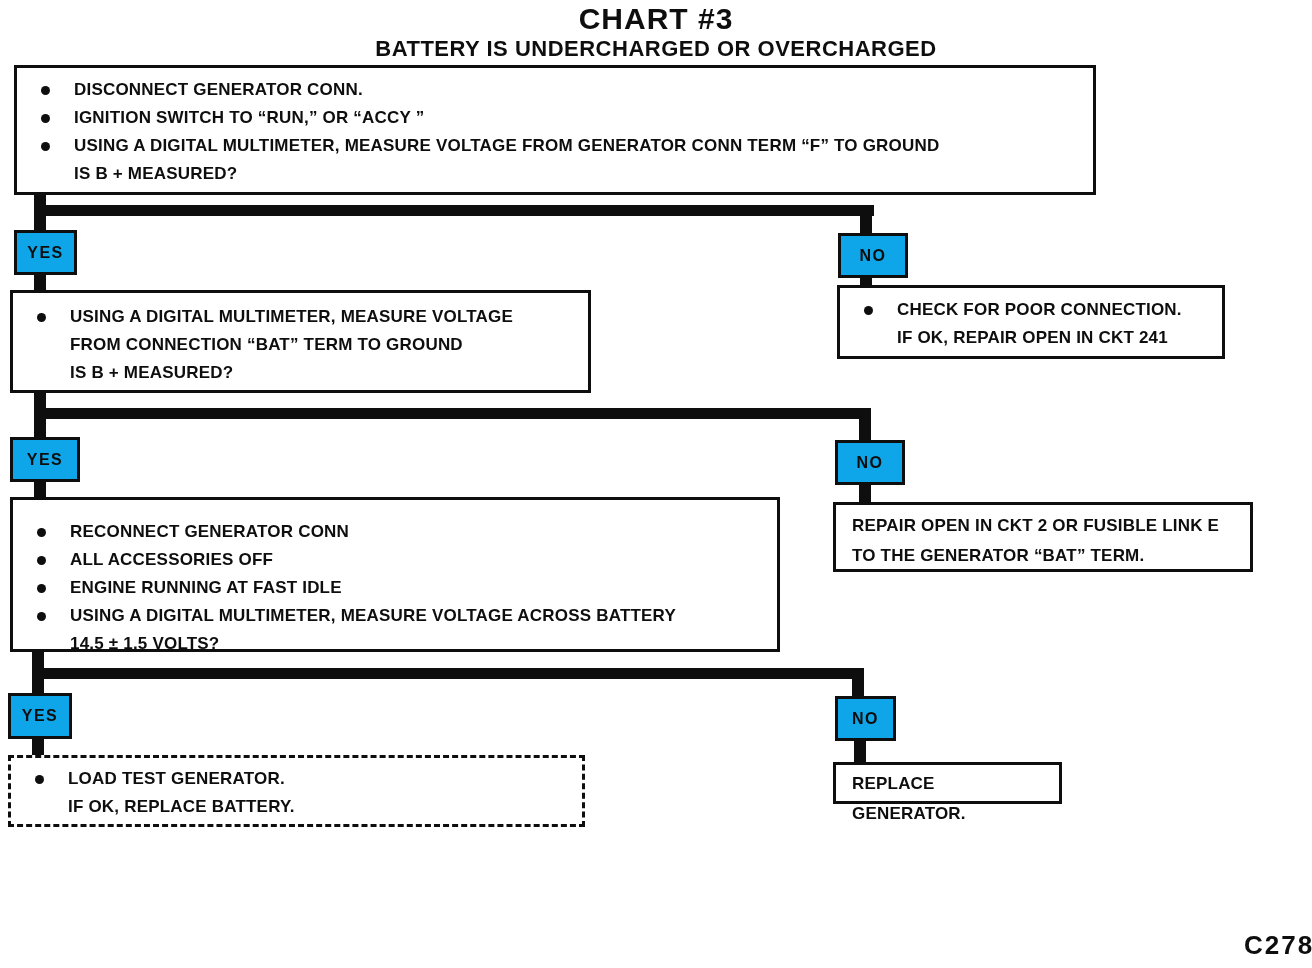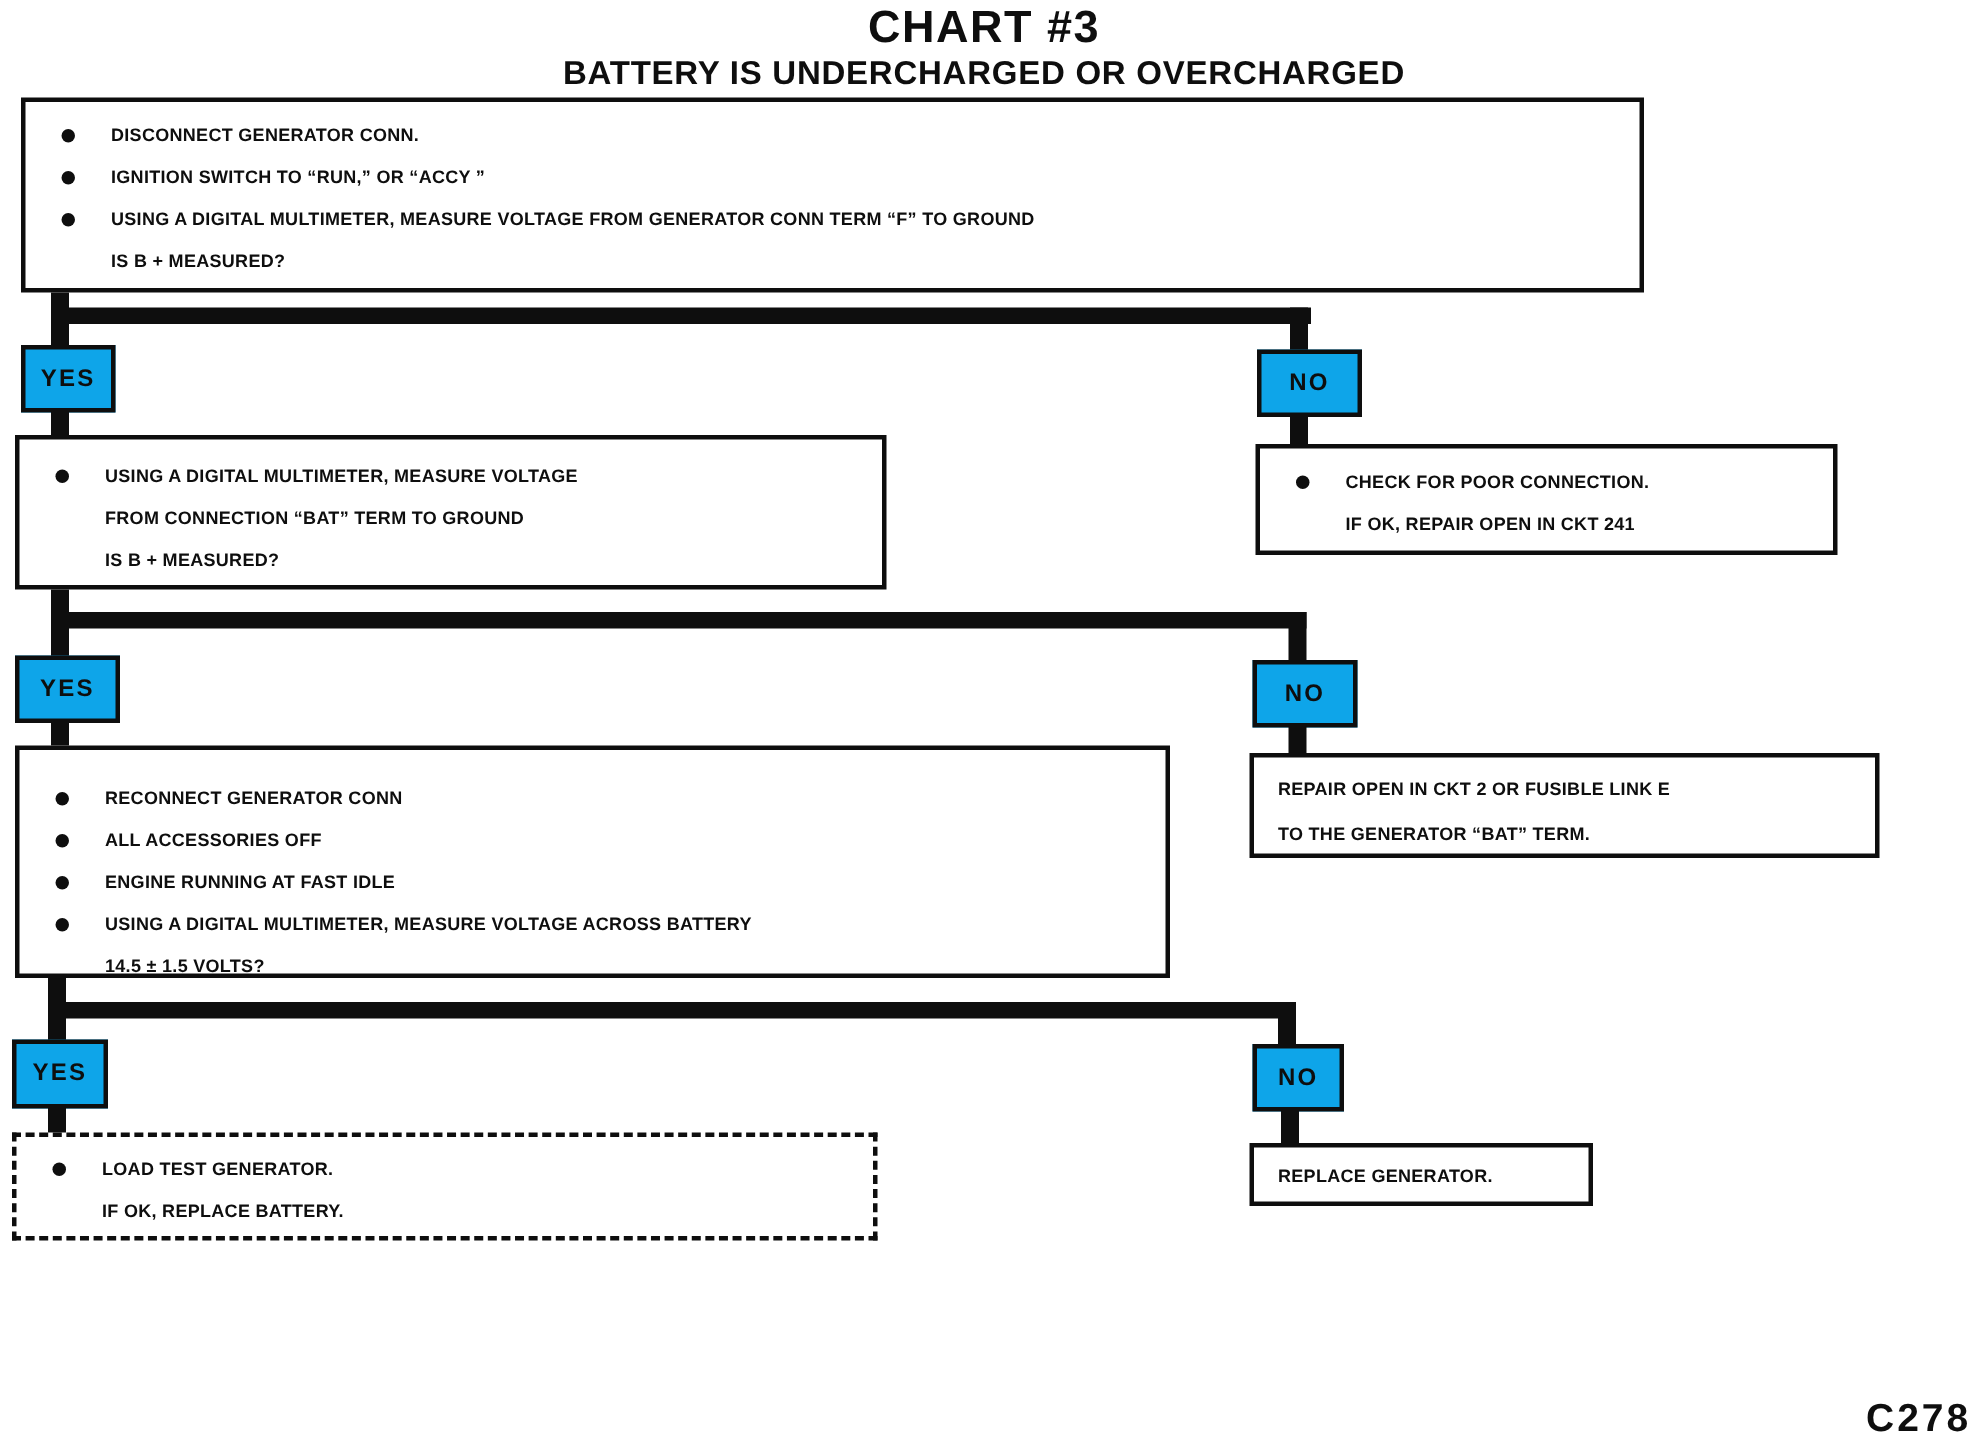--- a/index.html
+++ b/index.html
@@ -26,7 +26,7 @@
   .box.dashed{border:3px dashed #0e0e0e;}
   .line{
     display:flex;align-items:flex-start;
-    font-size:12px;line-height:28px;letter-spacing:0.2px;
+    font-size:17px;line-height:28px;letter-spacing:0.2px;
   }
   .bullet{
     flex:0 0 9px;width:9px;height:9px;border-radius:50%;

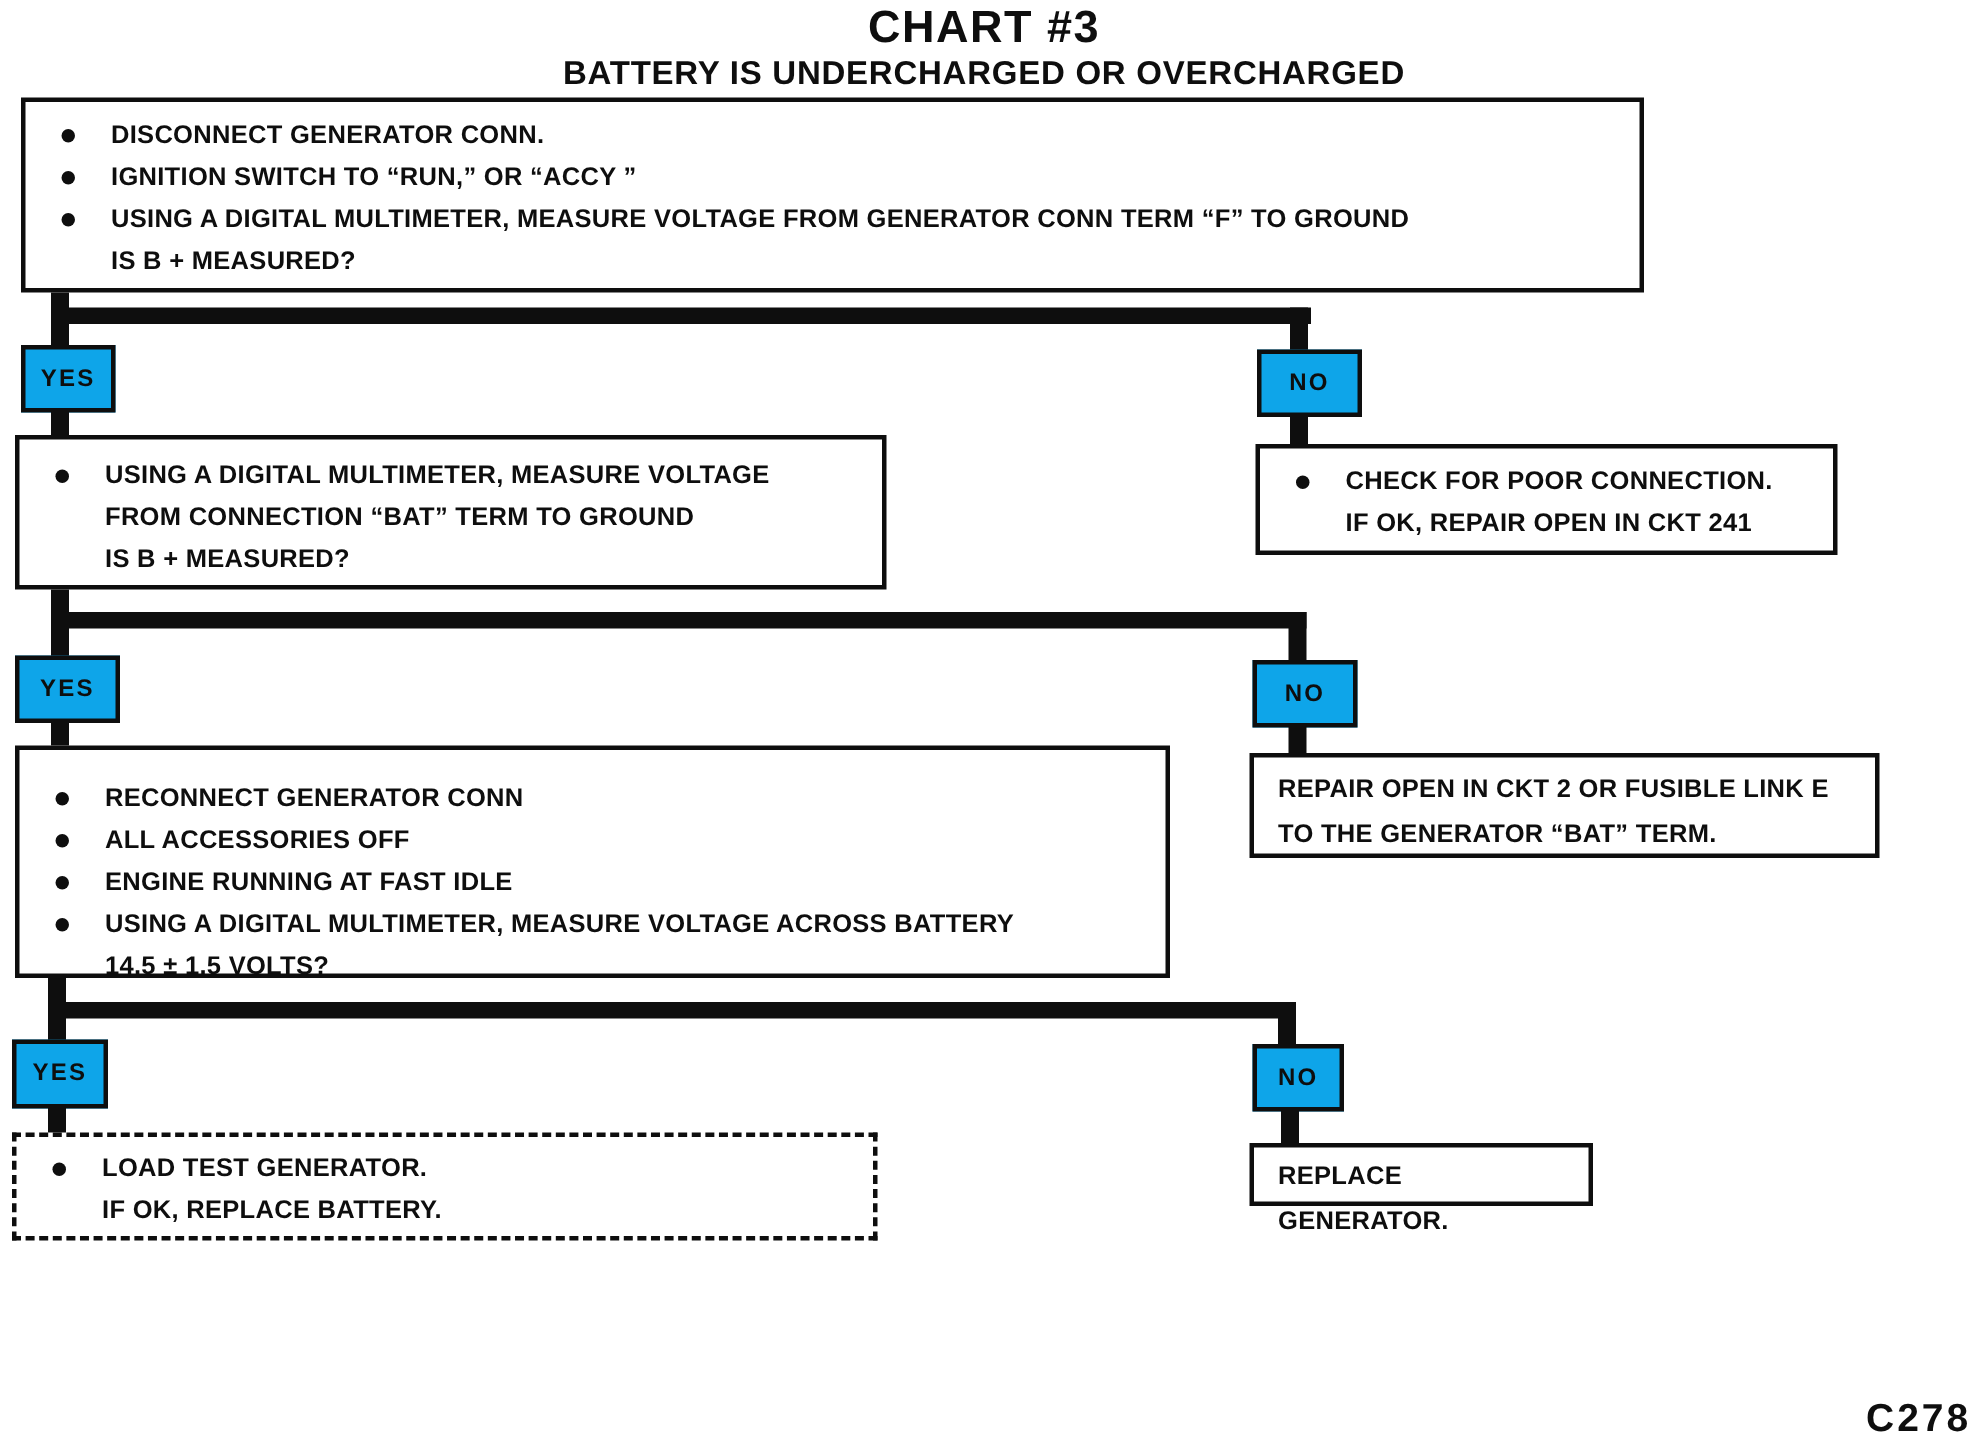--- a/index.html
+++ b/index.html
@@ -99,7 +99,7 @@
     </div>
   </div>
 
-  <div class="box" style="left:837px;top:296px;width:388px;height:74px;">
+  <div class="box" style="left:837px;top:285px;width:388px;height:74px;">
     <div class="line">
       <span class="bullet"></span>
       <span>CHECK FOR POOR CONNECTION.</span>

